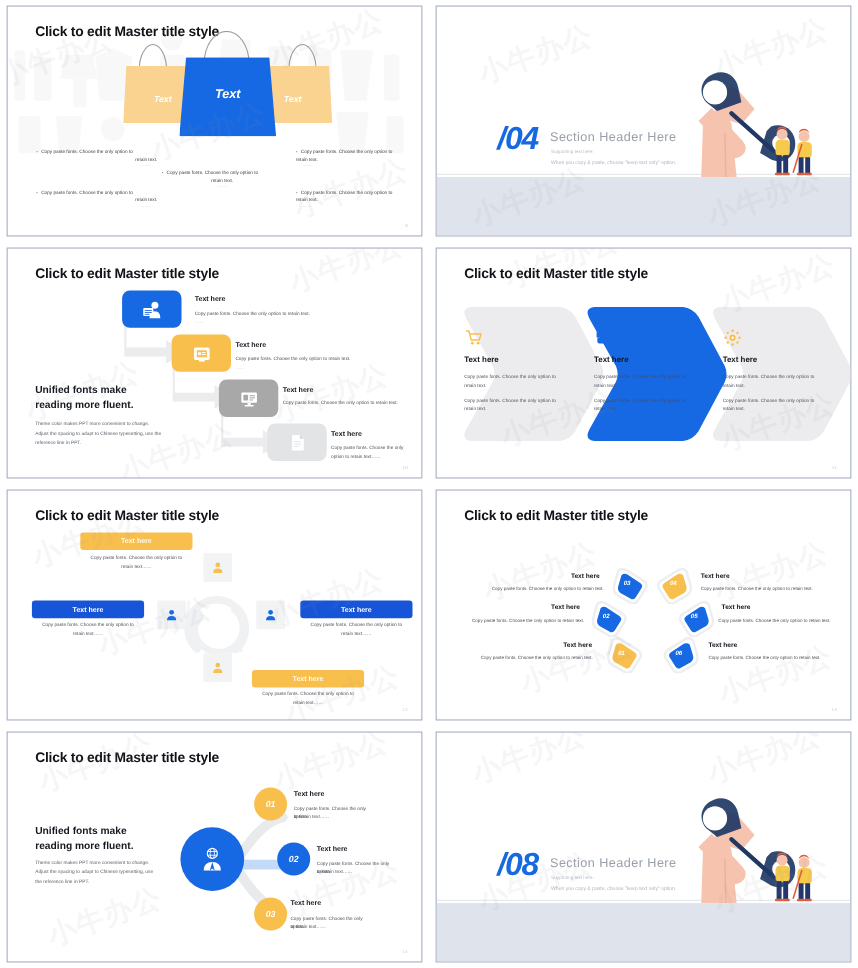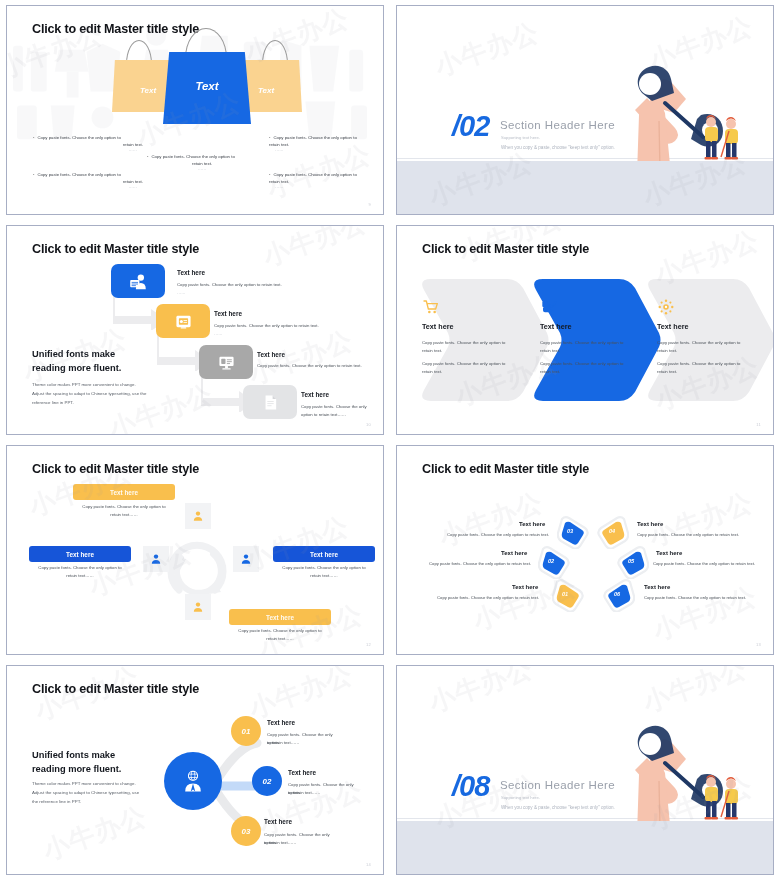--- a/index.html
+++ b/index.html
@@ -233,7 +233,7 @@
     <div class="canvas">
       <div class="sectband"></div>
 
-      <div class="sectnum" style="left:55px; top:104px;">/02</div>
+      <div class="sectnum" style="left:55px; top:104px;">/04</div>
       <div class="secth1" style="left:103px; top:113px;">Section Header Here</div>
       <div class="secth2" style="left:104px; top:129px;">Supporting text here.</div>
       <div class="secth3" style="left:104px; top:139px;">When you copy &amp; paste, choose "keep text only" option.</div>

